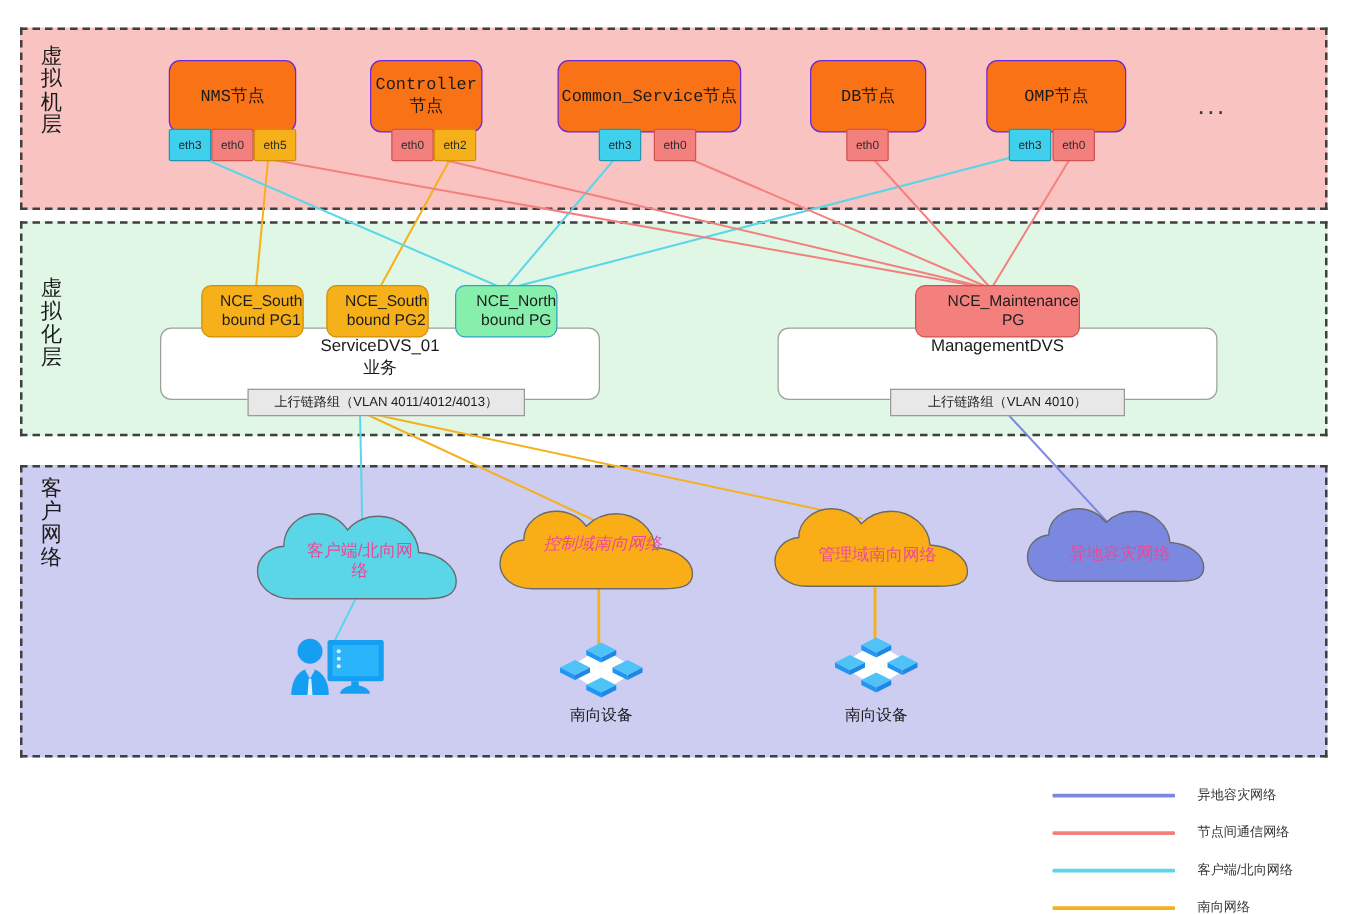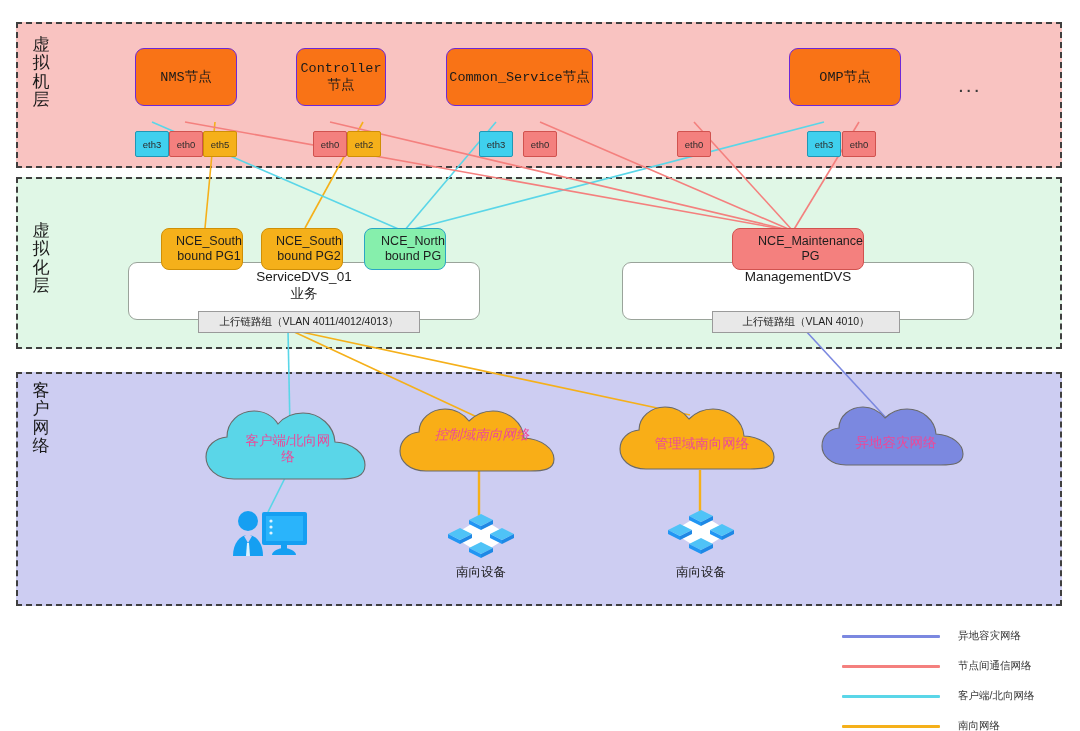--- a/index.html
+++ b/index.html
@@ -255,6 +255,9 @@
       <span>eth0</span>
     </div>
 
+  <div class="vm-node" style="left:648px; top:48px; width:93px;">
+    <span>DB节点</span>
+  </div>
   <div class="eth red" style="left:677px; top:103px;">
       <span>eth0</span>
     </div>

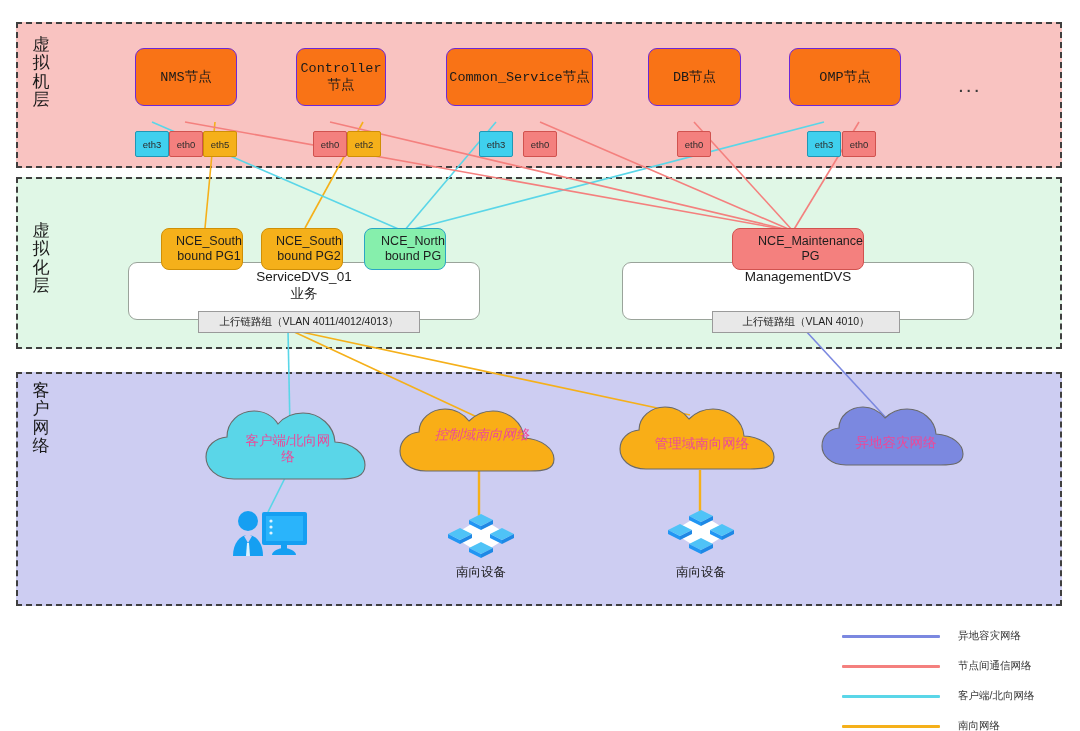--- a/index.html
+++ b/index.html
@@ -62,7 +62,6 @@
     color: #2b2b2b;
     display: flex; align-items: center; justify-content: center;
     border: 1px solid rgba(0,0,0,0.22);
-    margin-top: 28px;
   }
   .eth.cyan   { background: #3fd0ee; border-color: #2196b3; }
   .eth.red    { background: #f4807e; border-color: #d1524f; }

